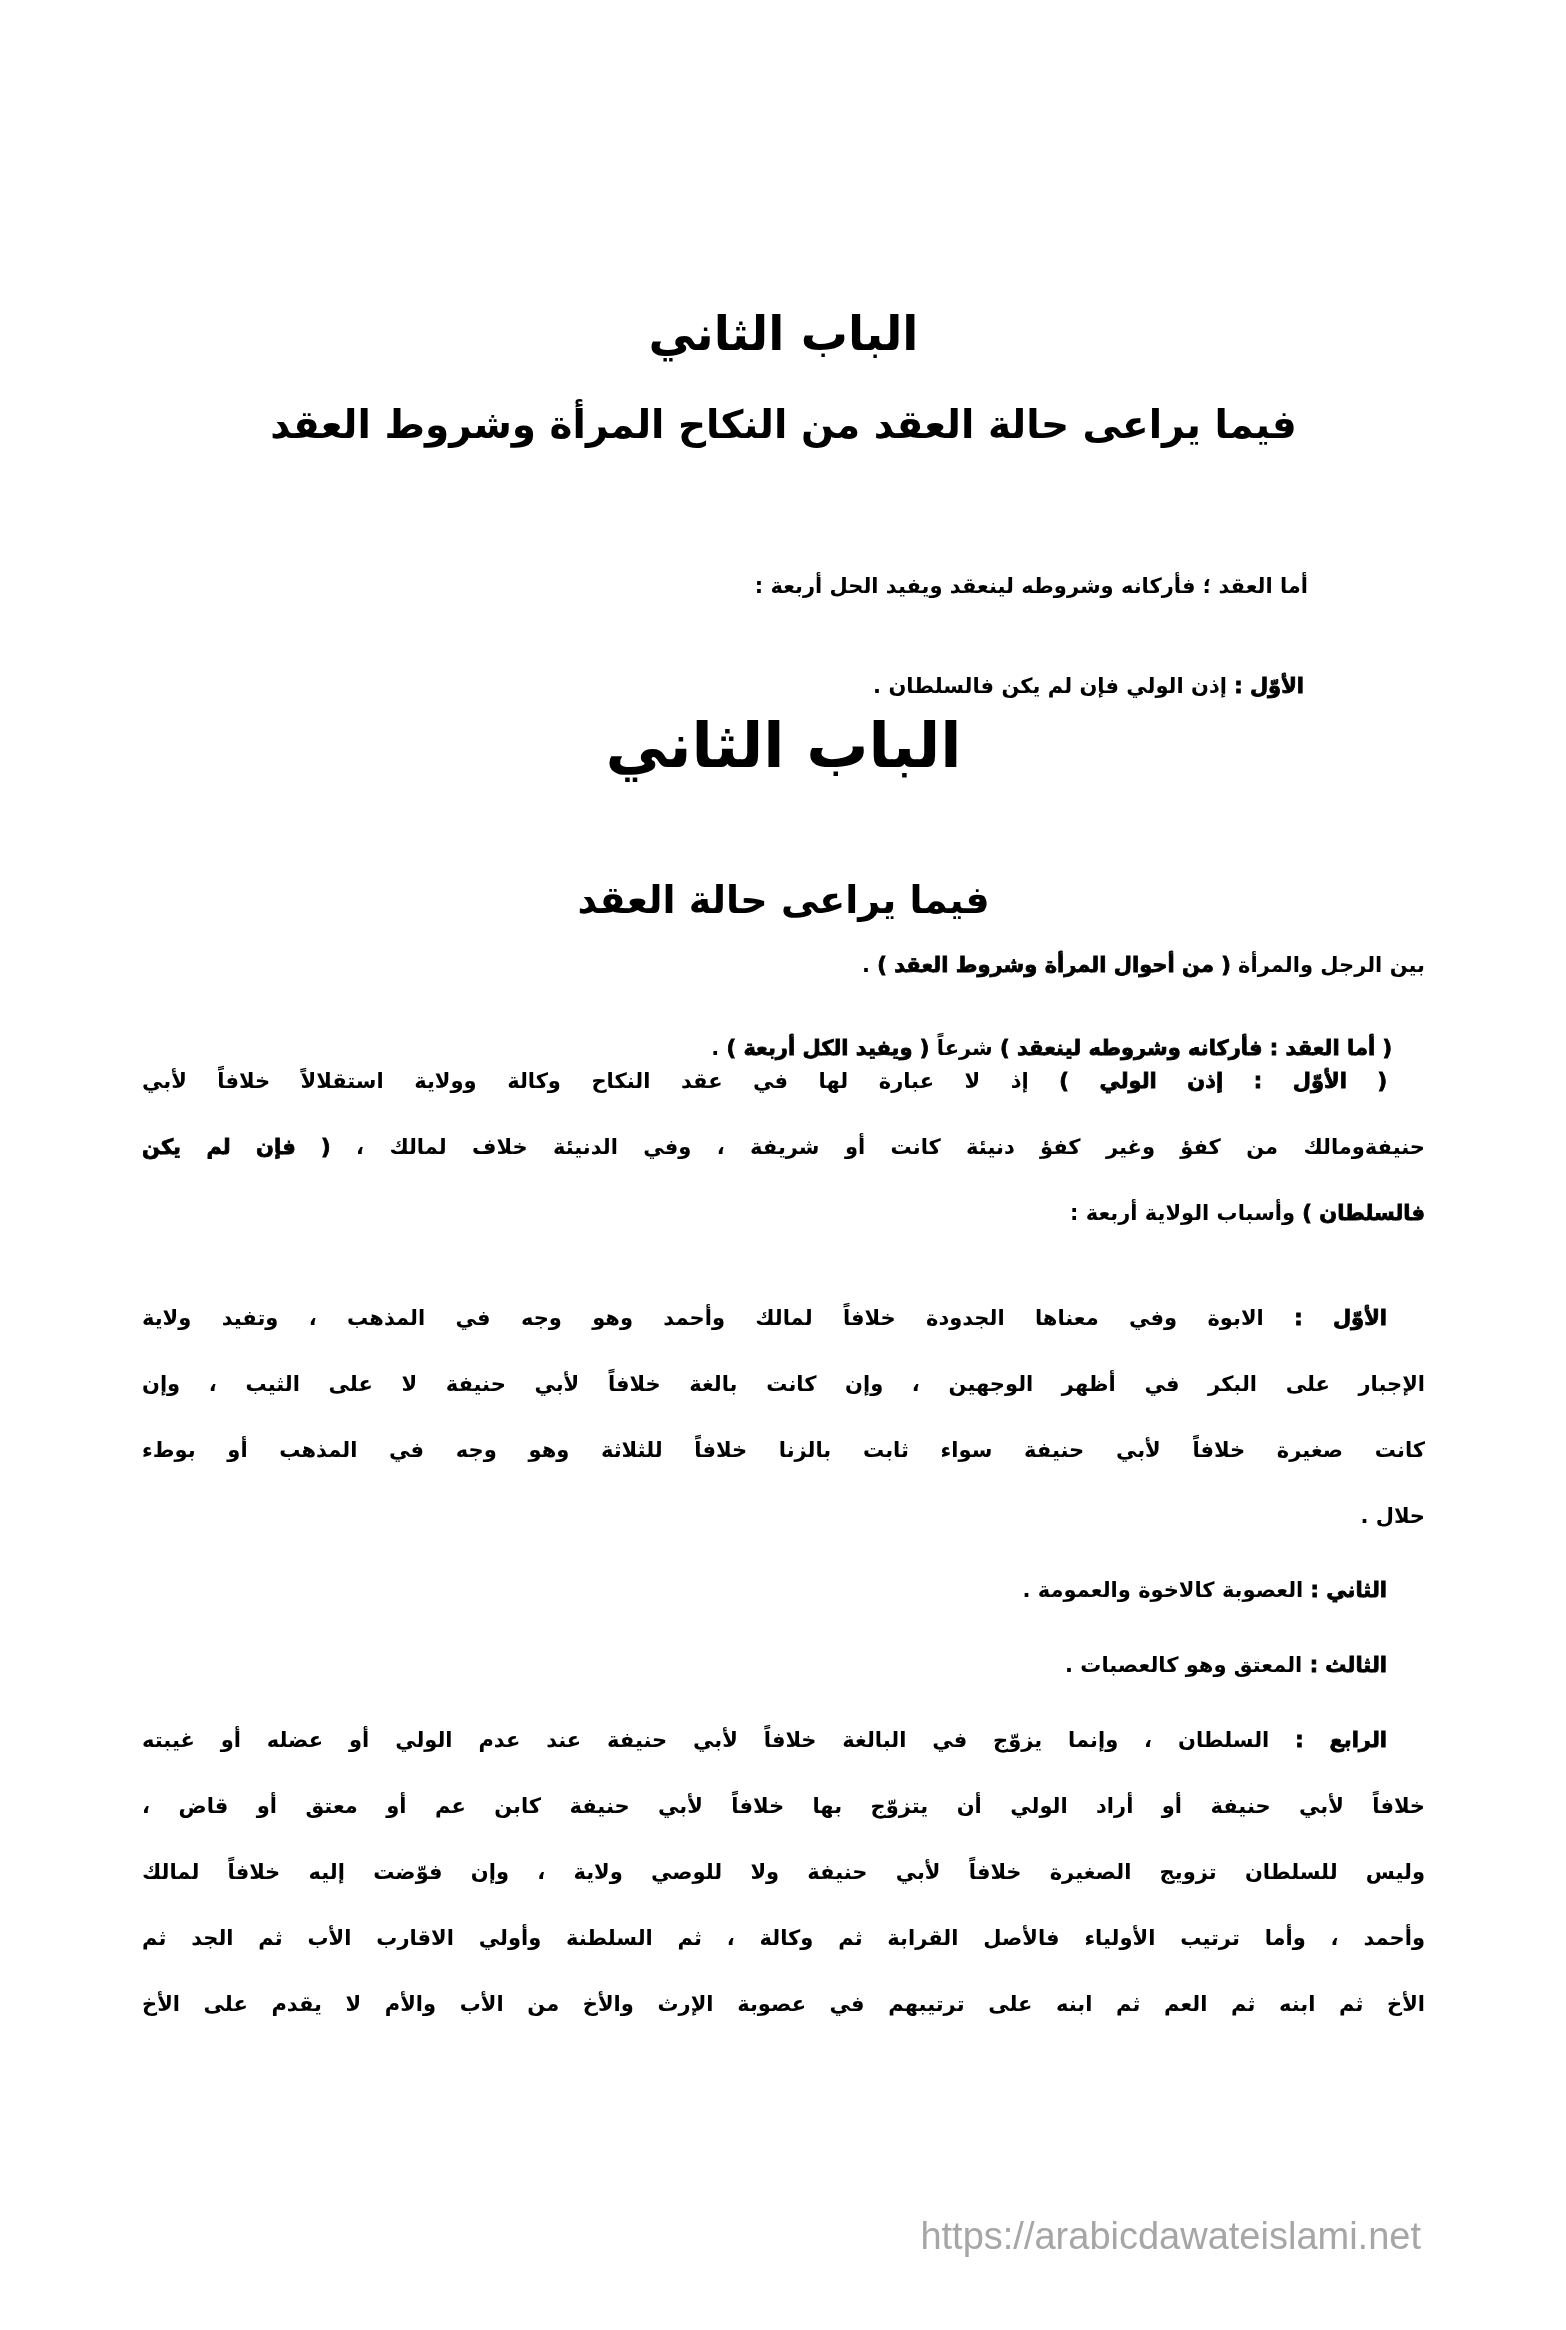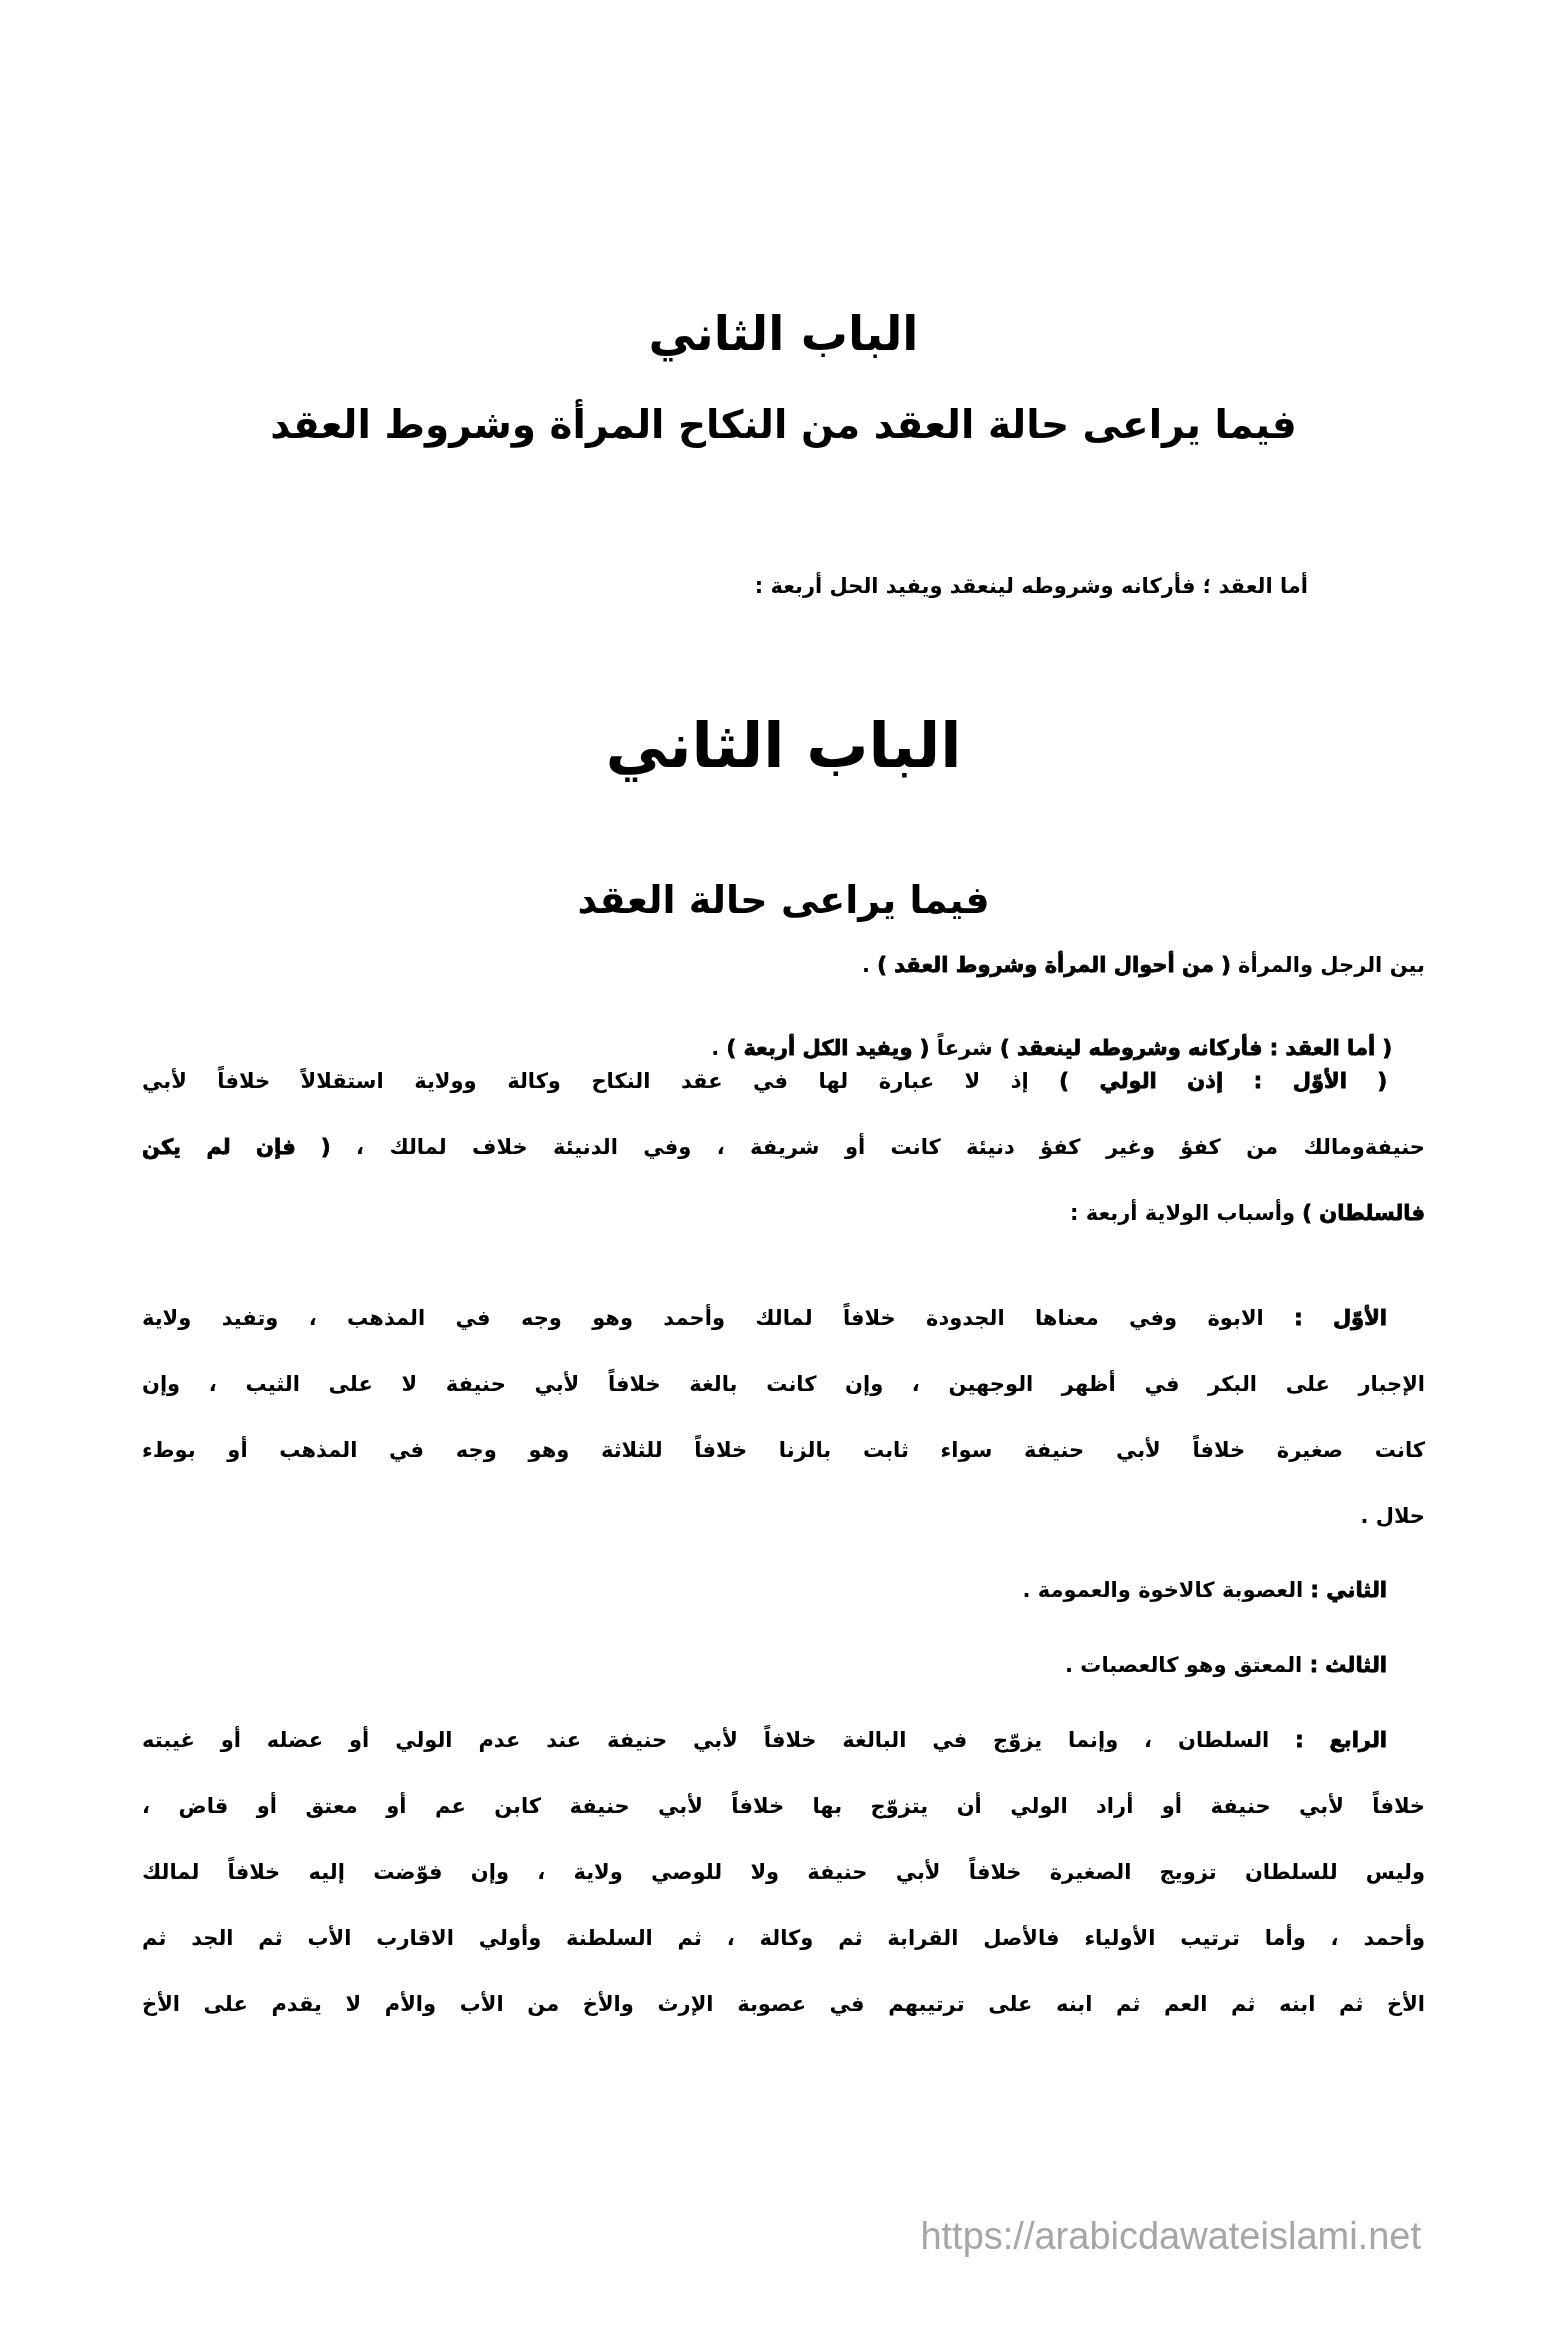--- a/index.html
+++ b/index.html
@@ -55,6 +55,7 @@
   <div class="tb center h2" style="top:400px">فيما يراعى حالة العقد من النكاح المرأة وشروط العقد</div>
 
   <div class="tb line rl pr140" style="top:553px">أما العقد ؛ فأركانه وشروطه لينعقد ويفيد الحل أربعة :</div>
+  <div class="tb line rl pr145" style="top:653px"><span class="em">الأوّل :</span><span> إذن الولي فإن لم يكن فالسلطان .</span></div>
 
   <div class="tb center h3" style="top:707px">الباب الثاني</div>
   <div class="tb center h4" style="top:876px">فيما يراعى حالة العقد</div>

